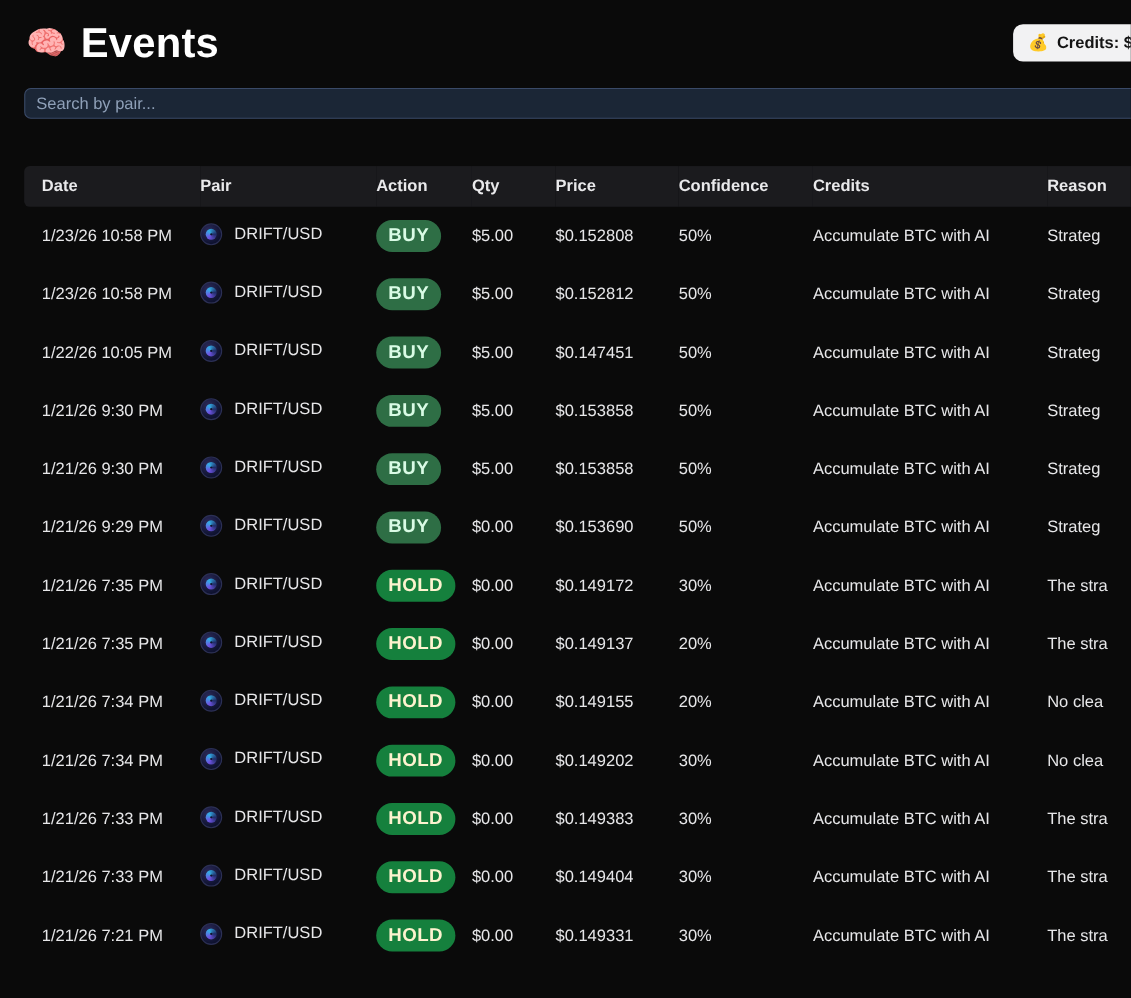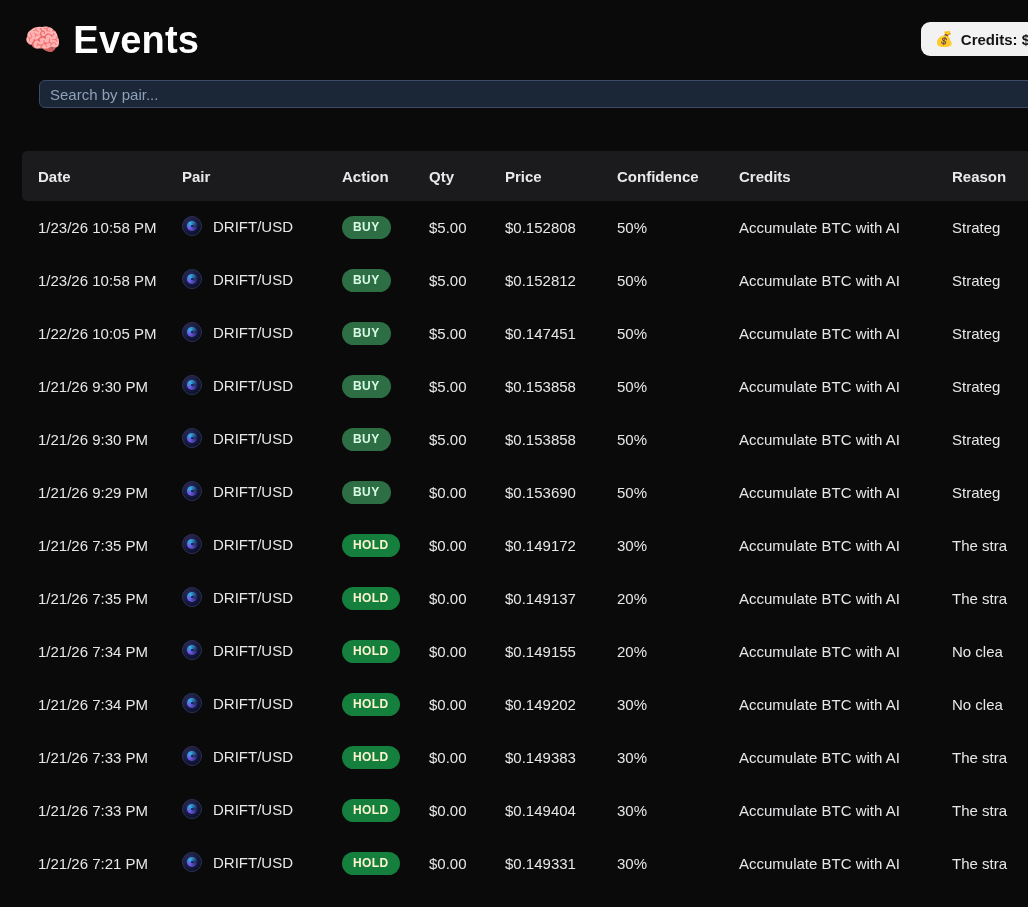--- a/index.html
+++ b/index.html
@@ -28,7 +28,7 @@
   .credits-btn .bag { font-size: 15px; }
 
   
-  .search-wrap { padding-left: 22px; margin-left: 17px; }
+  .search-wrap { padding-left: 22px; }
   .search-input {
     width: 1030px; height: 28px;
     background: #1b2636; border: 1px solid #38causes;

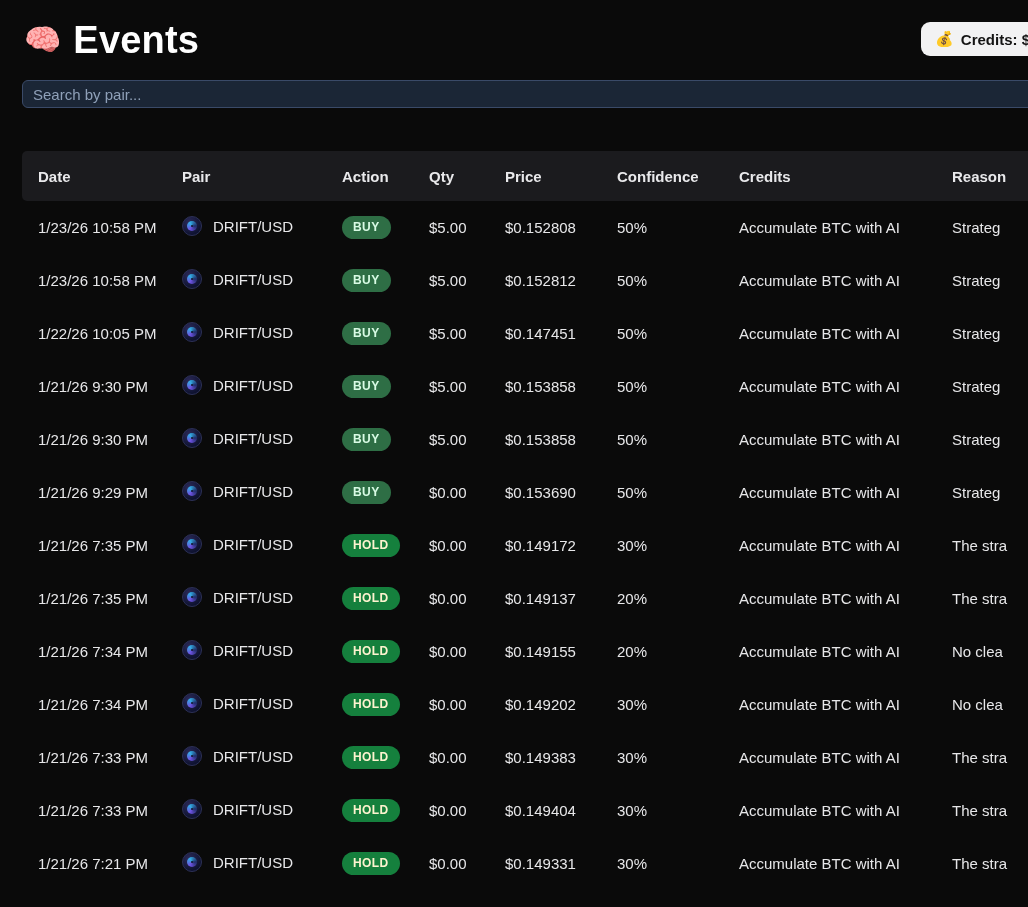--- a/index.html
+++ b/index.html
@@ -43,7 +43,7 @@
   table { border-collapse: collapse; table-layout: fixed; width: 1180px; font-size: 15px; }
   thead th {
     background: #1b1b1e; color: #e9e9eb; text-align: left;
-    font-weight: 700; height: 50px; padding: 0 6px 0 0; font-size: 15px;
+    font-weight: 700; height: 37px; padding: 0 6px 0 0; font-size: 15px;
   }
   thead th:first-child { padding-left: 16px; border-radius: 5px 0 0 5px; }
   tbody td { height: 53px; padding: 0 6px 0 0; color: #e7e7e9; white-space: nowrap; }

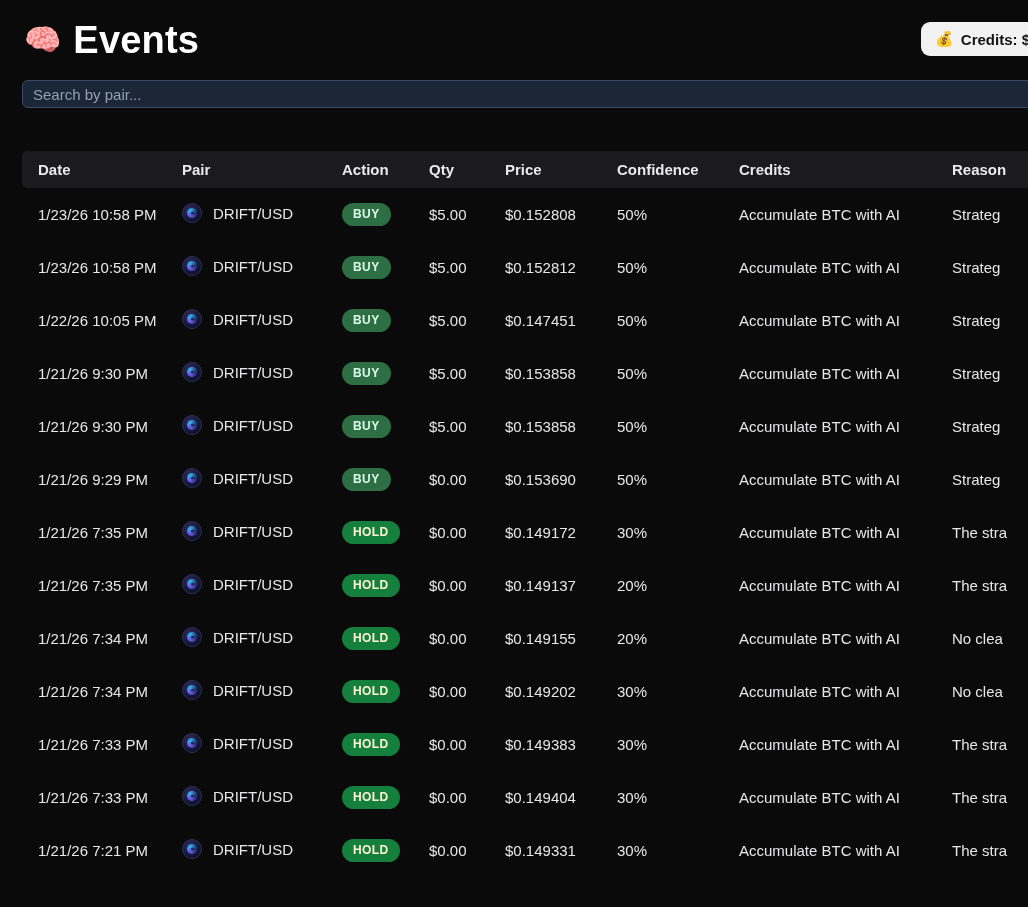--- a/index.html
+++ b/index.html
@@ -67,7 +67,7 @@
 
   .badge {
     display: inline-block; padding: 4px 11px; border-radius: 999px;
-    font-size: 12px; font-weight: 700; letter-spacing: .4px; line-height: 1.2;
+    font-size: 17px; font-weight: 700; letter-spacing: .4px; line-height: 1.2;
   }
   .badge.buy  { background: #2e6e45; color: #d9fbe5; }
   .badge.hold { background: #15803d; color: #fdf3cf; }

